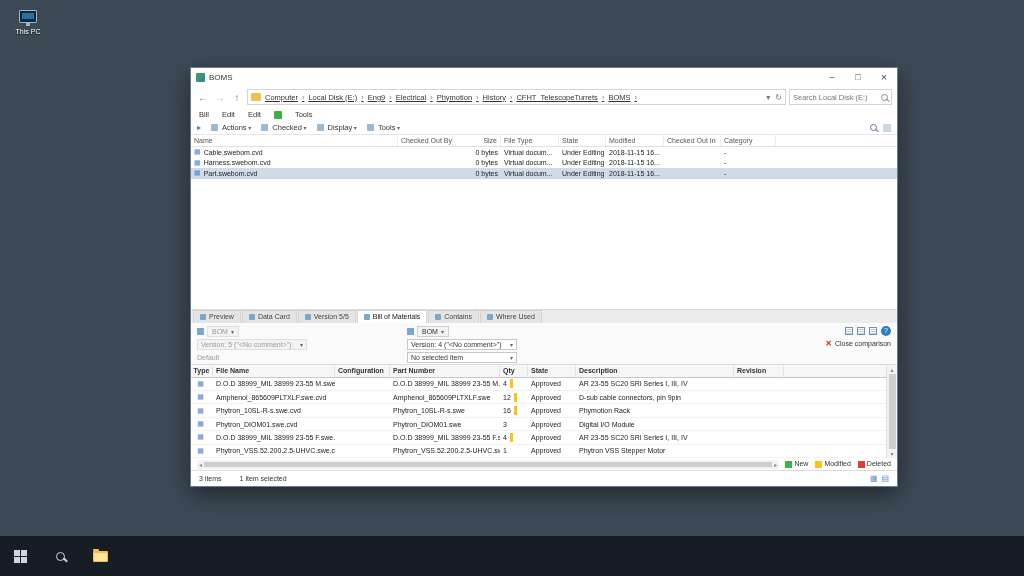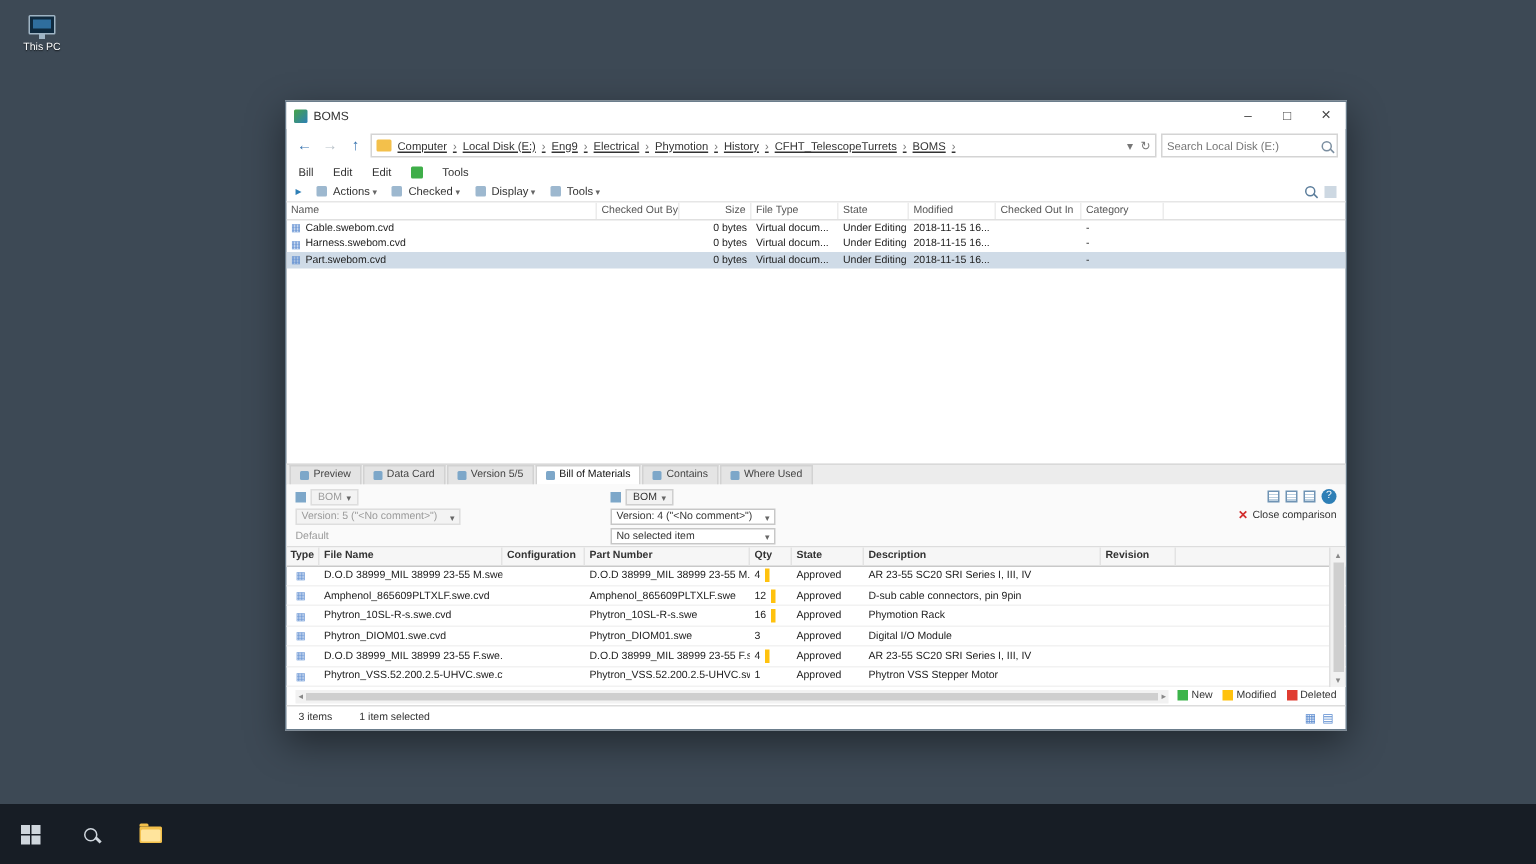--- a/index.html
+++ b/index.html
@@ -43,7 +43,7 @@
   .crumb { font-size:7.5px; color:#333;text-decoration:underline; }
   .crumb:not(:last-of-type)::after { content:"›"; color:#777; margin:0 4px; }
   .crumb-tools { margin-left:auto; display:flex; gap:5px; color:#777; font-size:8px; }
-  .searchbox { width:118px; height:16px; border:1px solid #d4d4d4; display:flex; align-items:center; padding:0 3px; }
+  .searchbox { width:103px; height:16px; border:1px solid #d4d4d4; display:flex; align-items:center; padding:0 3px; }
   .searchbox input { border:none; outline:none; flex:1; font-size:7.5px; color:#555; min-width:0; }
   .mag-sm { width:7px; height:7px; border:1px solid #7b8ea0; border-radius:50%; position:relative; flex:0 0 auto; }
   .mag-sm::after { content:""; position:absolute; width:4px; height:1px; background:#7b8ea0; transform:rotate(45deg); right:-3px; bottom:-1px; }

